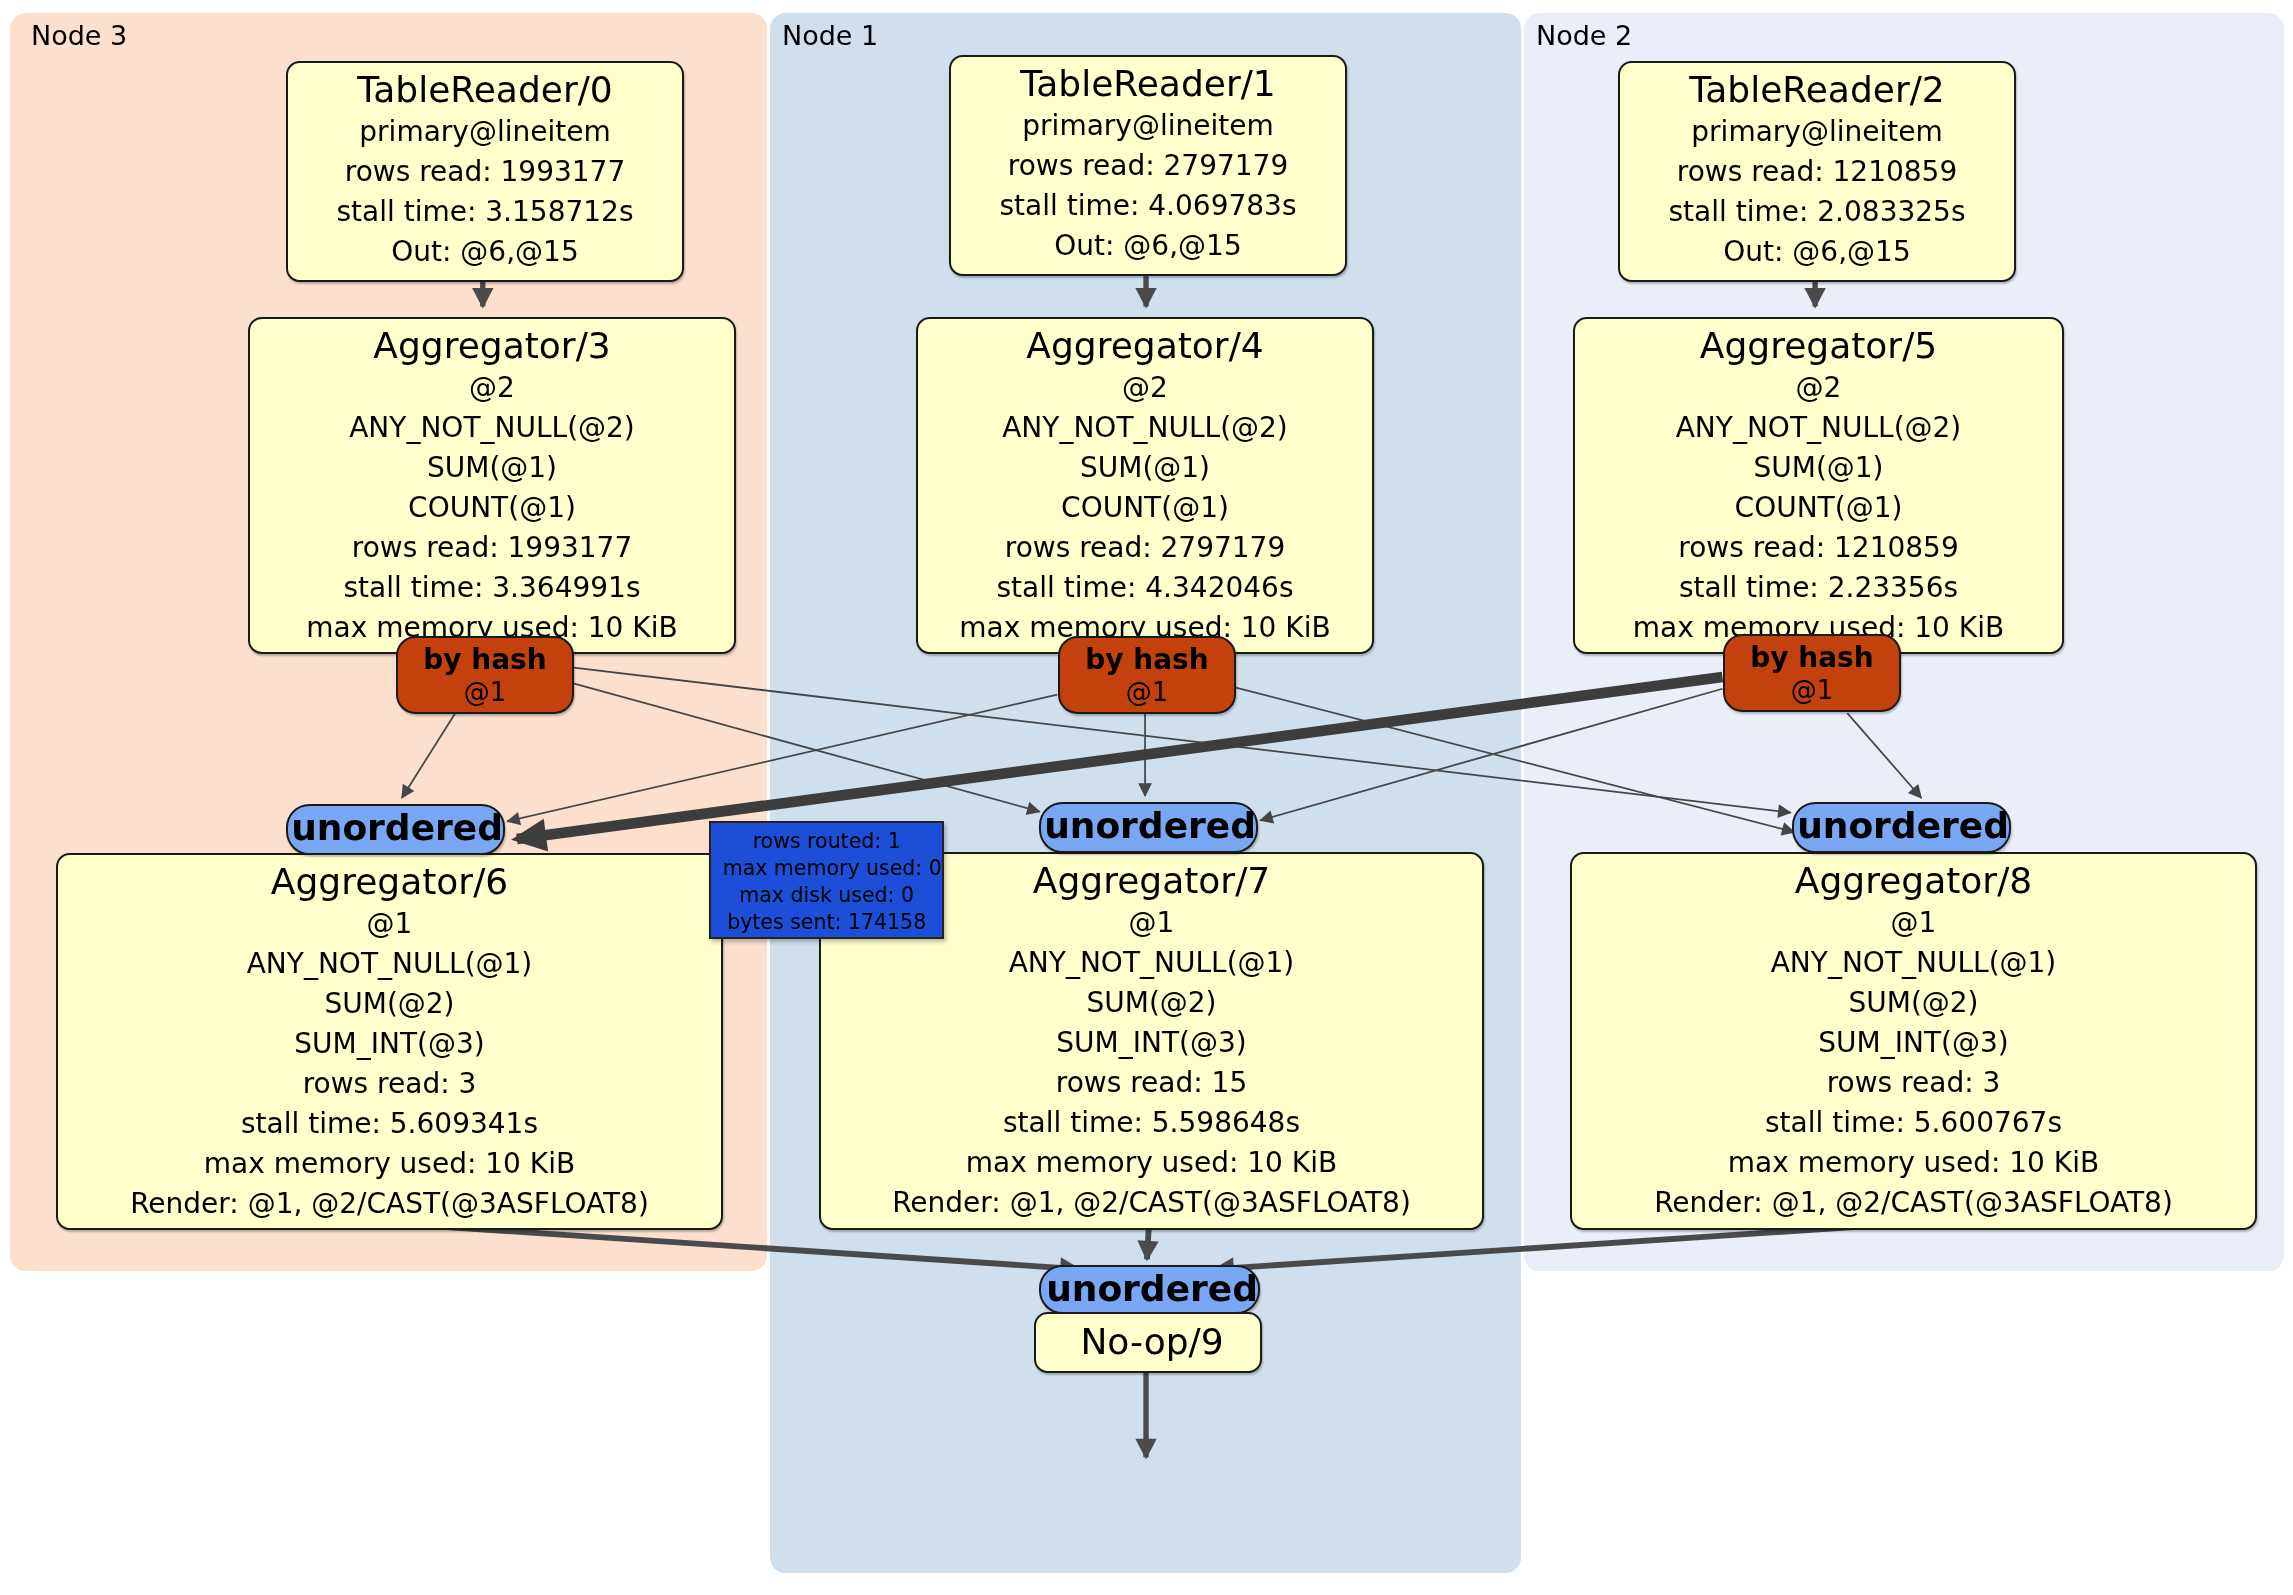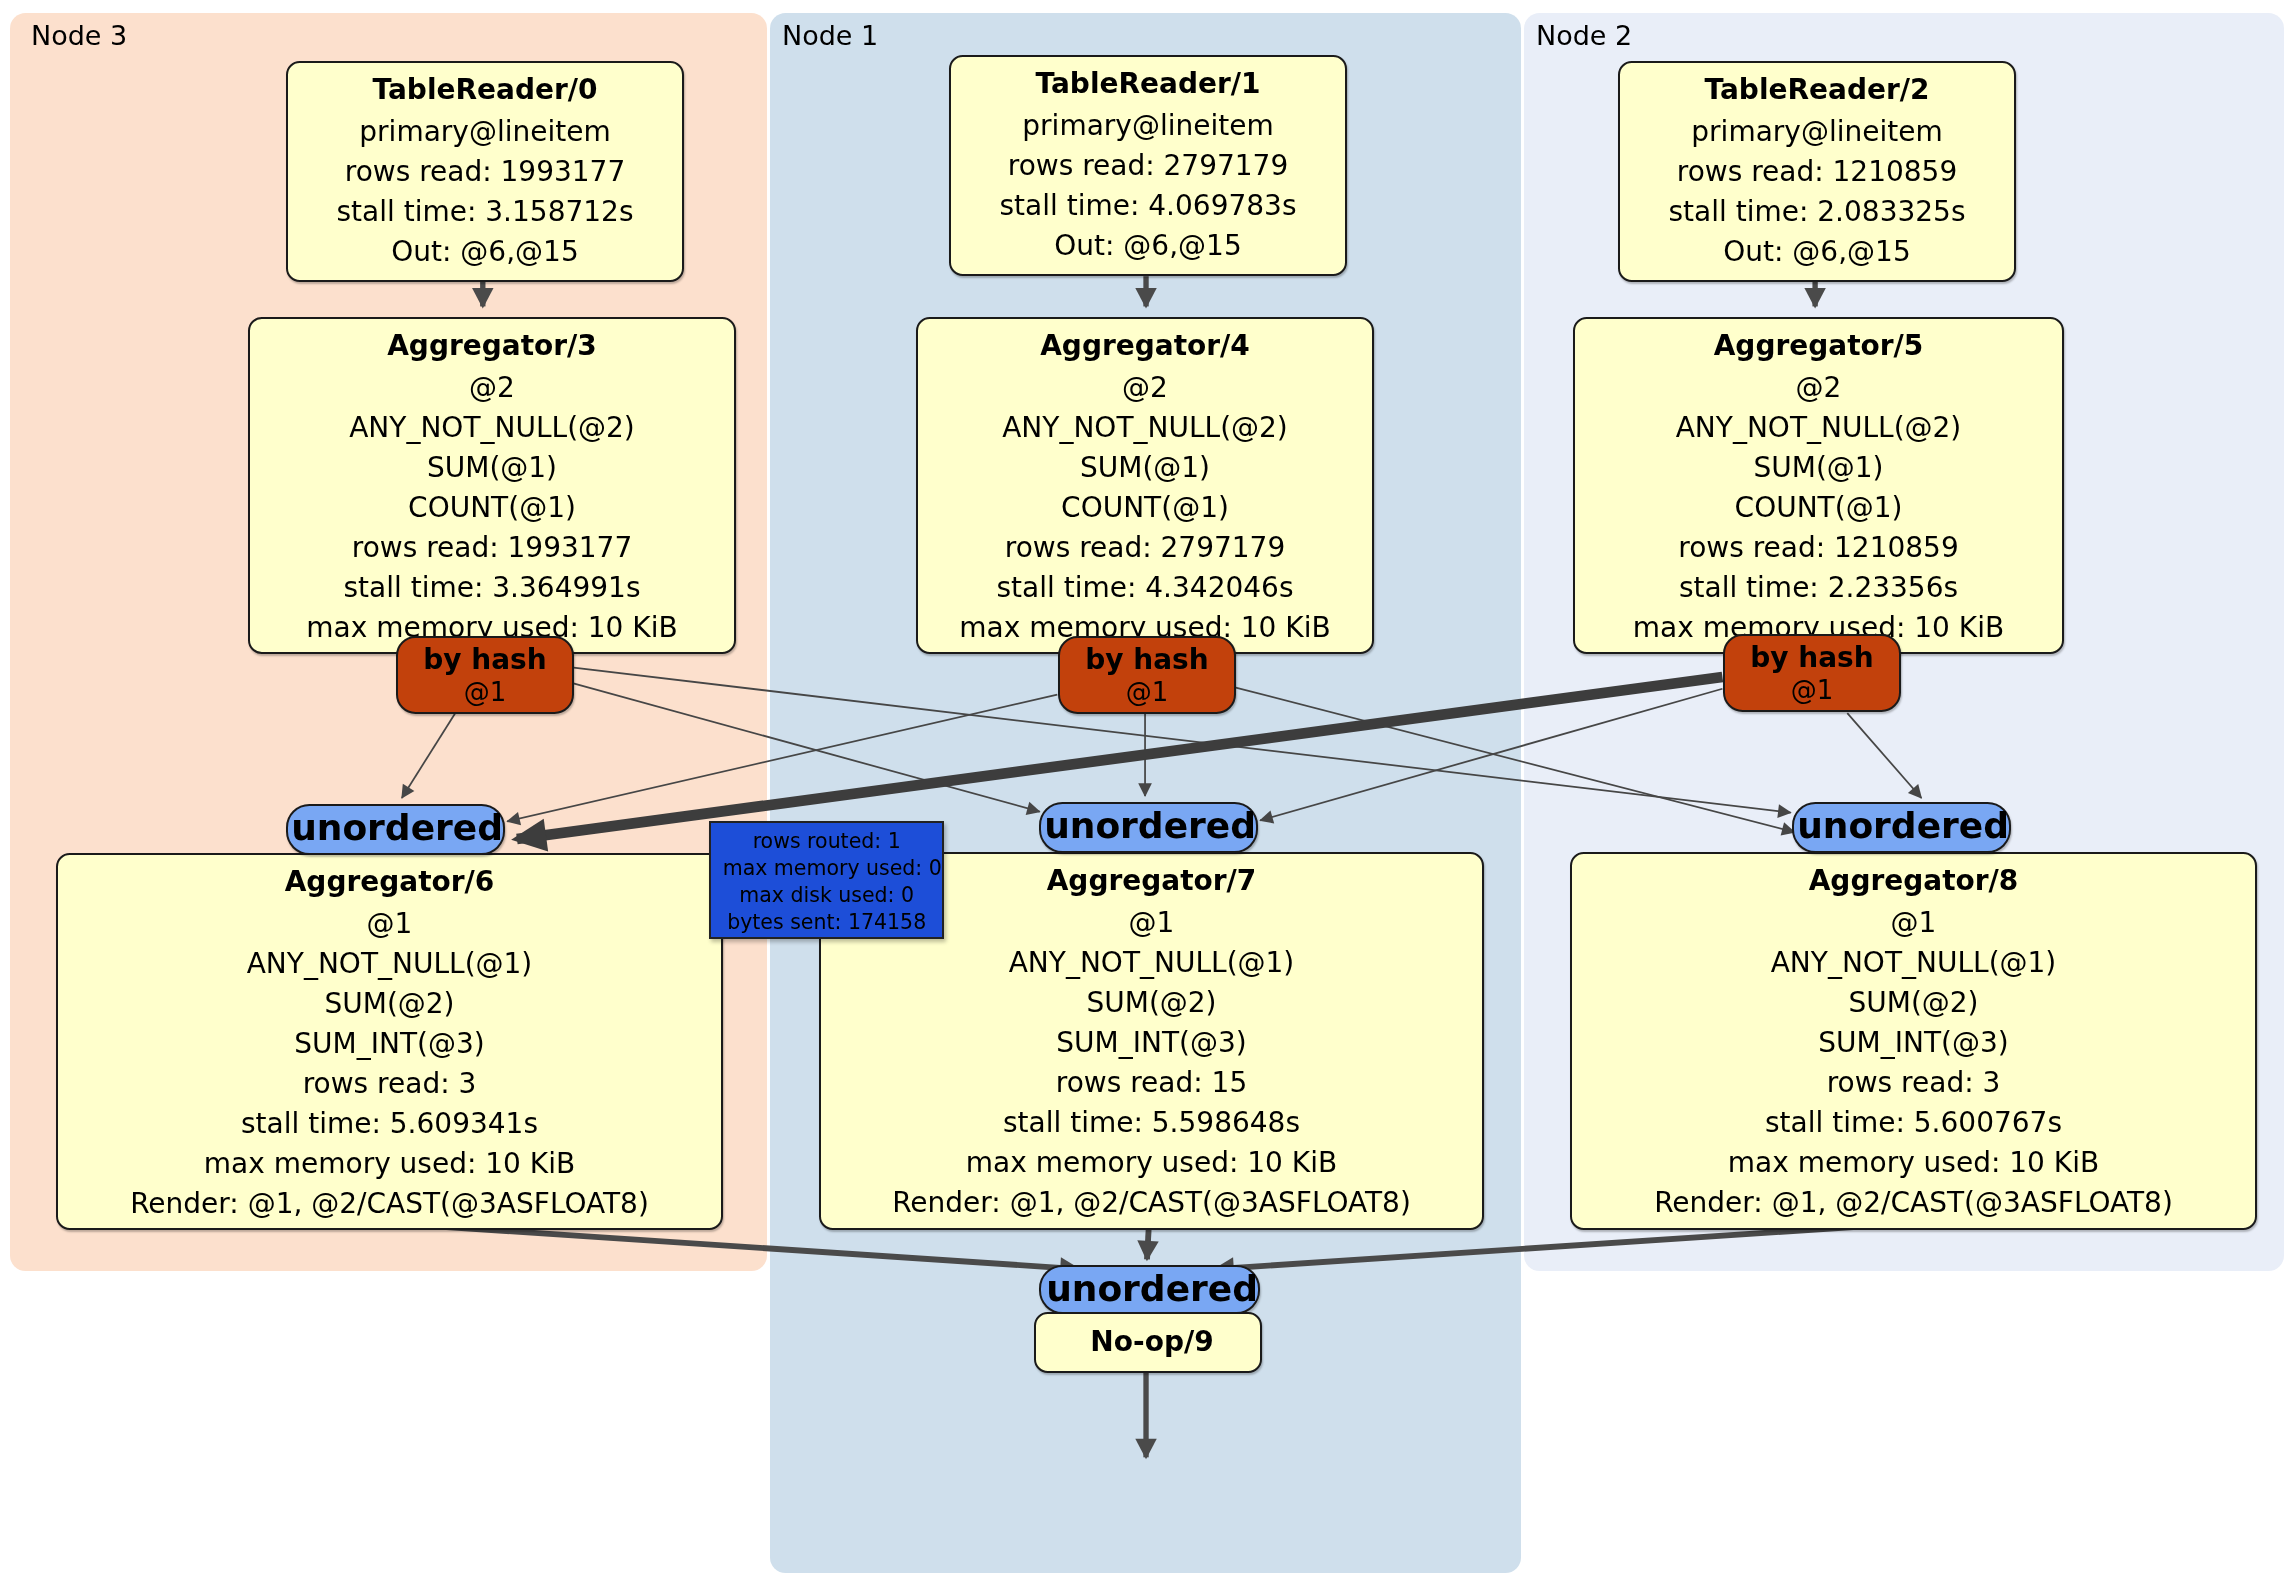--- a/index.html
+++ b/index.html
@@ -13,7 +13,7 @@
 
   .op{position:absolute;background:#ffffcc;border:2.4px solid #1a1a1a;border-radius:13.7px;
       text-align:center;color:#000;box-shadow:1px 2px 2px rgba(0,0,0,0.25);}
-  .op .title{font-size:28px;font-weight:bold;line-height:45px;}
+  .op .title{font-size:36px;font-weight:normal;line-height:45px;}
   .op .ln{font-size:28px;line-height:40px;white-space:nowrap;}
   .op.pad{padding-top:3.9px;}
 

